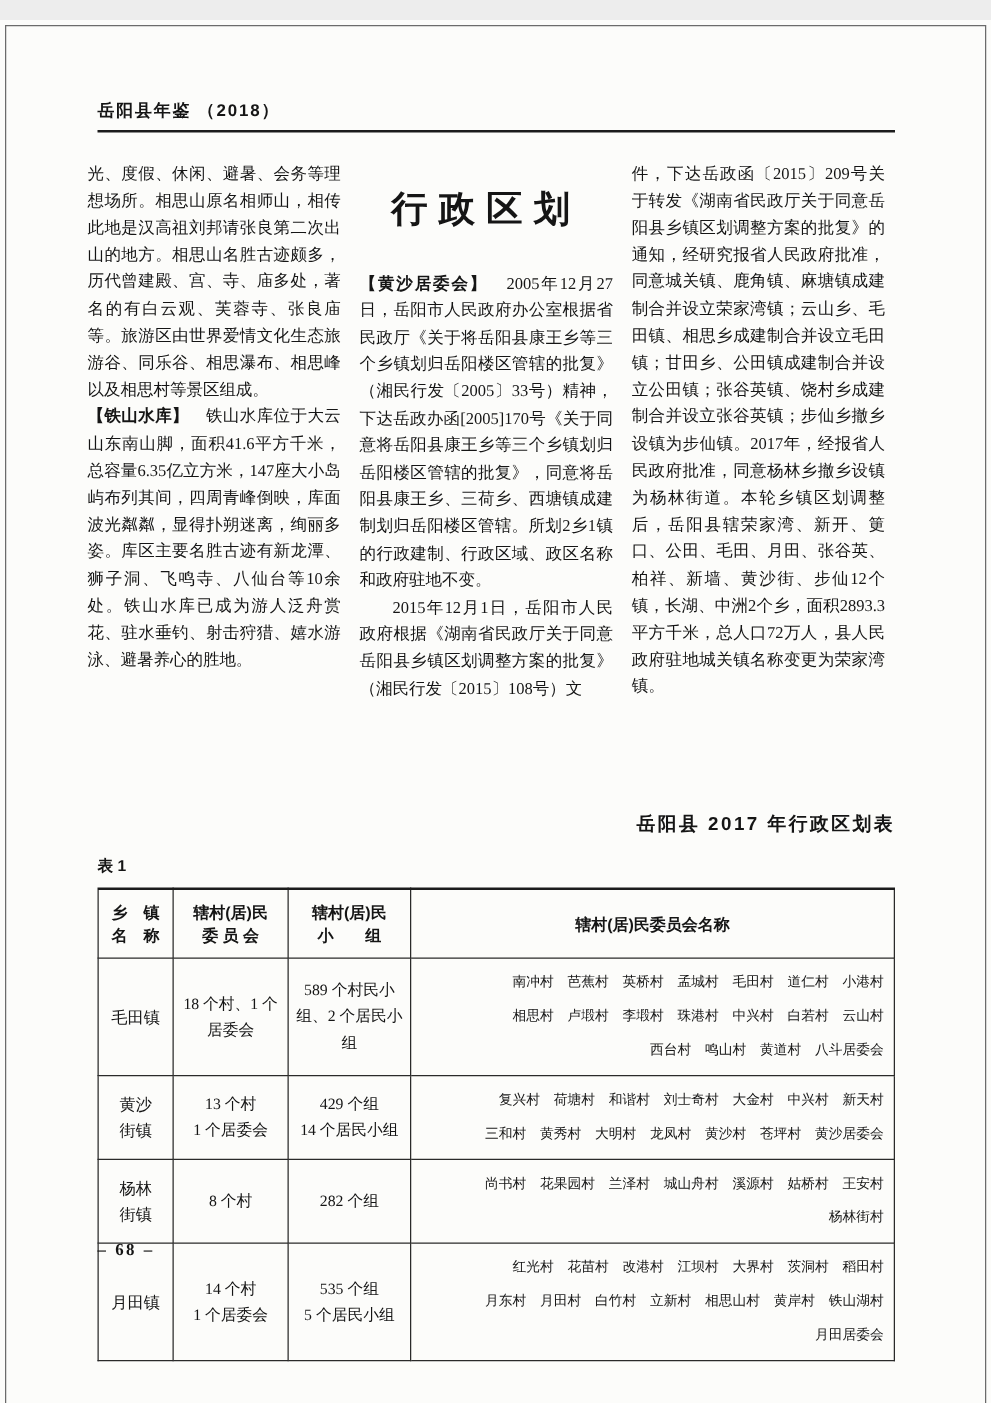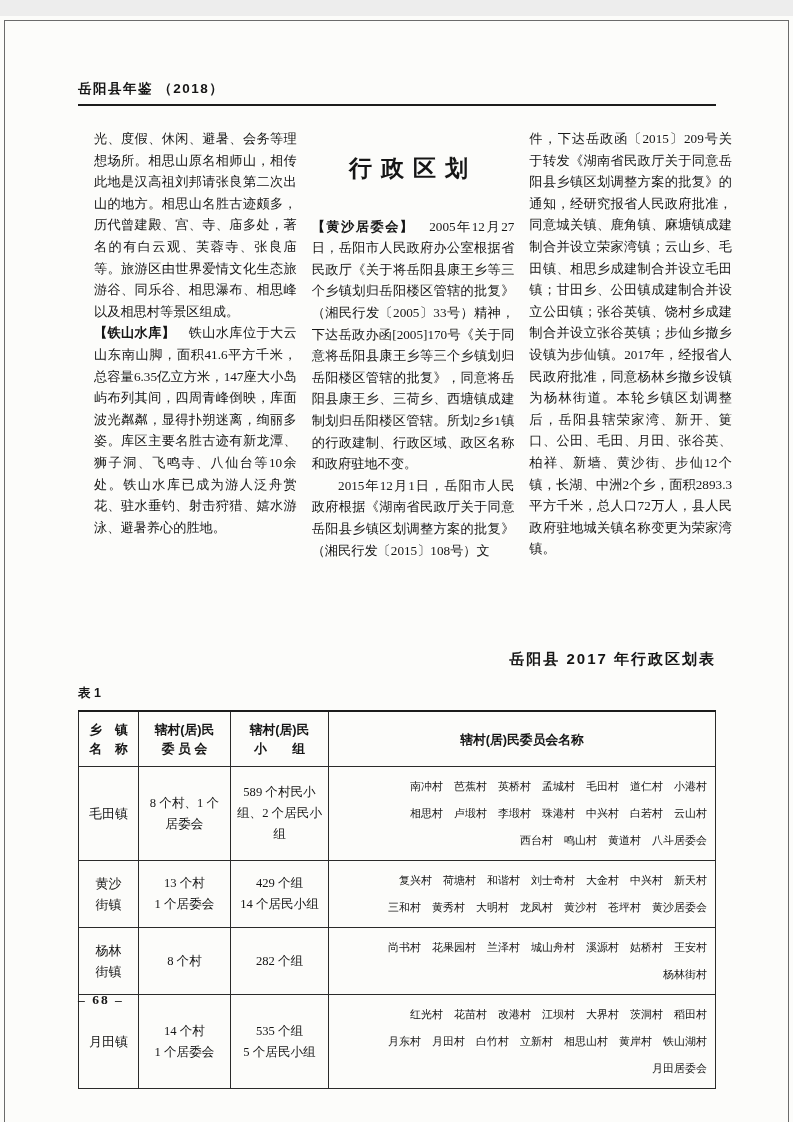--- a/index.html
+++ b/index.html
@@ -39,7 +39,7 @@
   }
   .columns {
     position: absolute;
-    left: 94px;
+    left: 70px;
     top: 112px;
     width: 638px;
     display: flex;

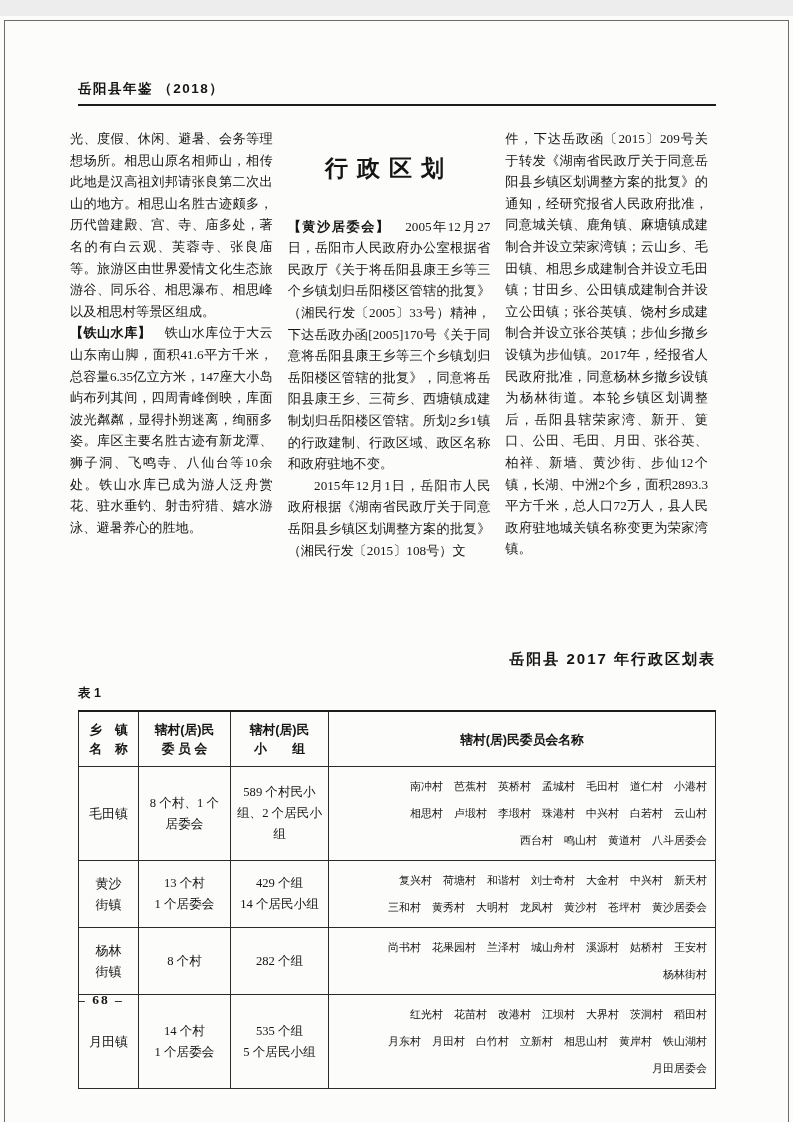--- a/index.html
+++ b/index.html
@@ -59,7 +59,7 @@
   .section-title {
     font-family: "Liberation Sans", "DejaVu Sans", sans-serif;
     font-weight: bold;
-    font-size: 23px;
+    font-size: 29px;
     letter-spacing: 9px;
     text-align: center;
     margin: 30px 0 36px 0;

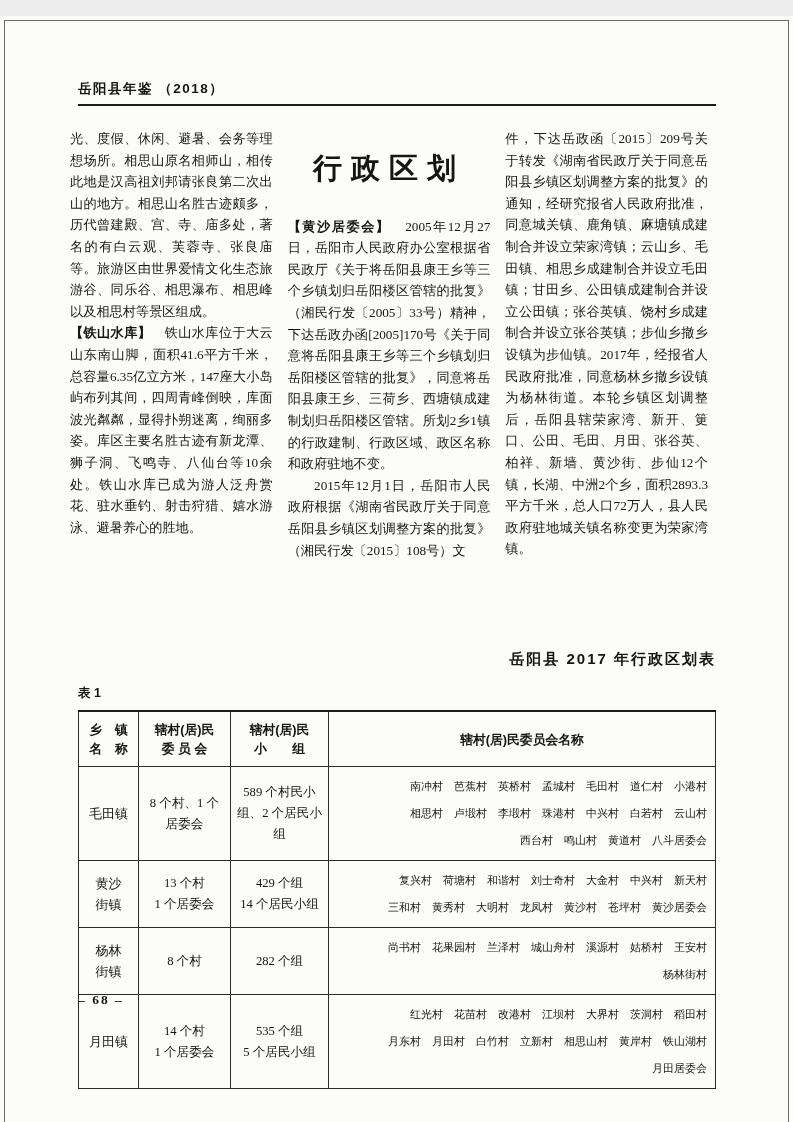--- a/index.html
+++ b/index.html
@@ -187,7 +187,7 @@
       <tbody>
         <tr>
           <td class="c-name">毛田镇</td>
-          <td class="c-comm">8 个村、1 个居委会</td>
+          <td class="c-comm">18 个村、1 个居委会</td>
           <td class="c-group">589 个村民小组、2 个居民小组</td>
           <td class="c-villages">南冲村　芭蕉村　英桥村　孟城村　毛田村　道仁村　小港村
 相思村　卢塅村　李塅村　珠港村　中兴村　白若村　云山村

